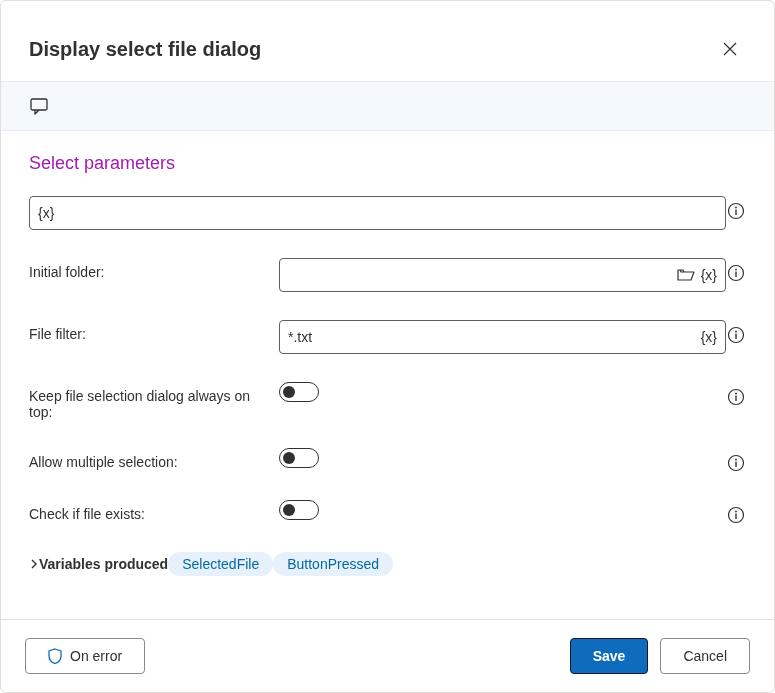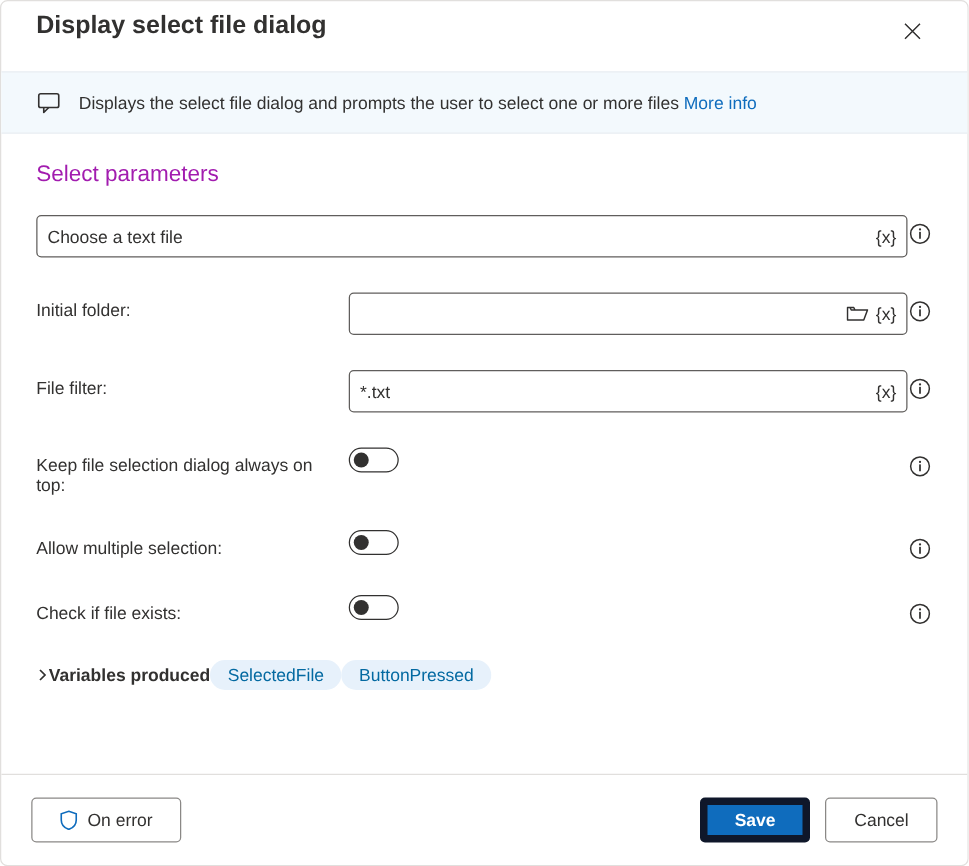--- a/index.html
+++ b/index.html
@@ -6,7 +6,7 @@
     body { font-family: "Segoe UI", -apple-system, sans-serif; font-size: 14px; color: #323130; background: #fff; width: 775px; height: 693px; }
     .dialog { width: 775px; height: 693px; border: 1px solid #e1dfdd; border-radius: 6px; display: flex; flex-direction: column; overflow: hidden; }
     
-    .header { display: flex; justify-content: space-between; padding: 8px 28px 16px 28px; }
+    .header { display: flex; align-items: center; justify-content: space-between; padding: 32px 28px 16px 28px; }
     .header h1 { font-size: 20px; font-weight: 600; color: #323130; }
     .close-btn { width: 32px; height: 32px; display: flex; align-items: center; justify-content: center; cursor: pointer; background: none; border: none; }
     

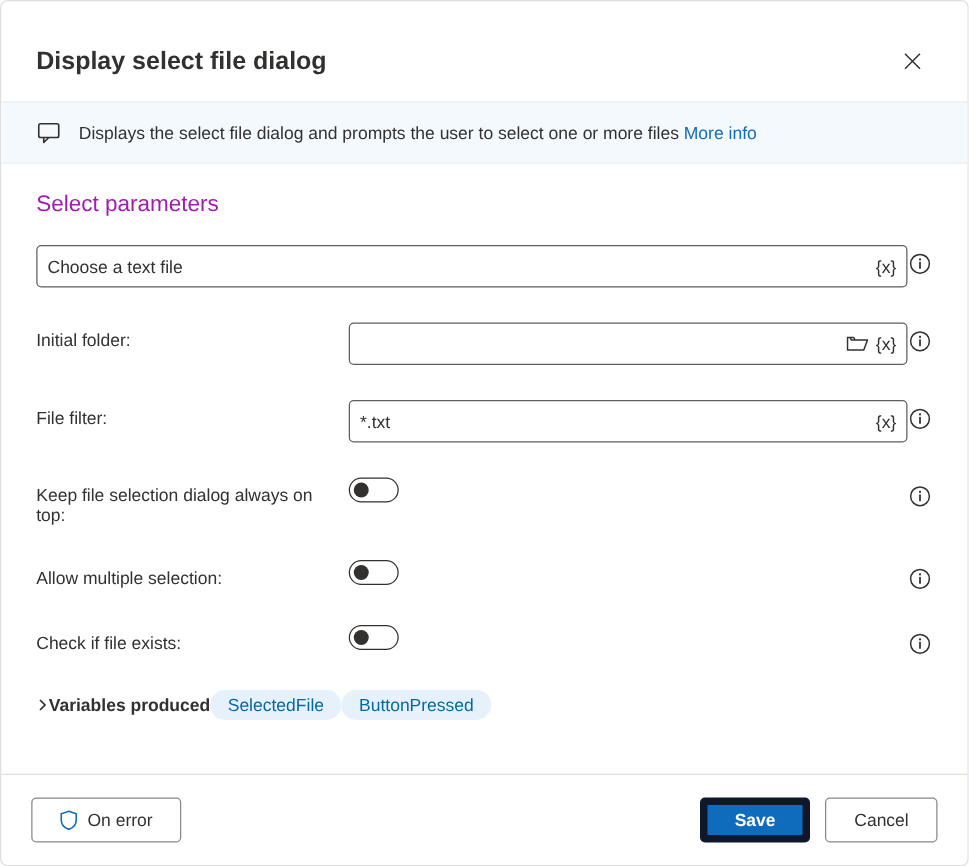--- a/index.html
+++ b/index.html
@@ -65,9 +65,6 @@
           <rect x="2" y="3" width="16" height="11" rx="1.5" fill="none" stroke="#323130" stroke-width="1.3"></rect>
           <path d="M6 14 L6 18 L10 14" fill="none" stroke="#323130" stroke-width="1.3" stroke-linejoin="round"></path>
         </svg>
-    </span>
-    <span class="info-banner-text">
-      <span>Displays the select file dialog and prompts the user to select one or more files </span><a href="#">More info</a>
     </span>
   </div>
 

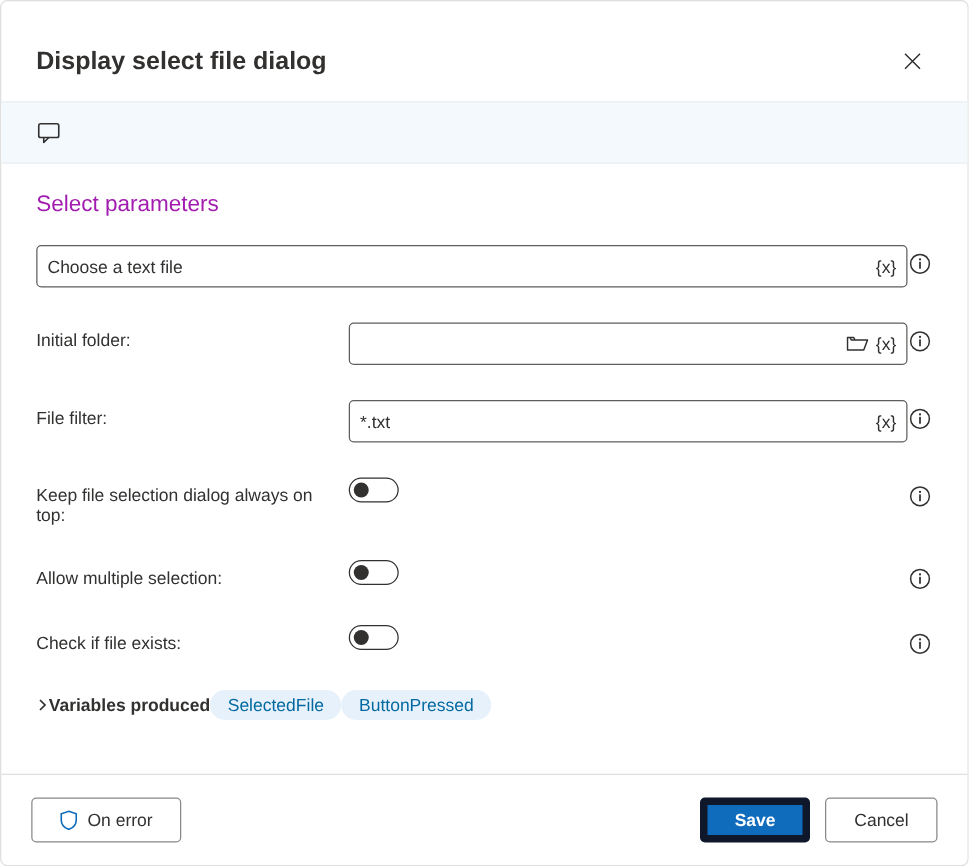--- a/index.html
+++ b/index.html
@@ -74,7 +74,6 @@
     <div class="param-row">
       <div class="param-control">
         <div class="text-input-wrap">
-          <input class="text-input" value="Choose a text file" style="">
           <span class="input-suffix">
             <span class="var-token">{x}</span>
           </span>

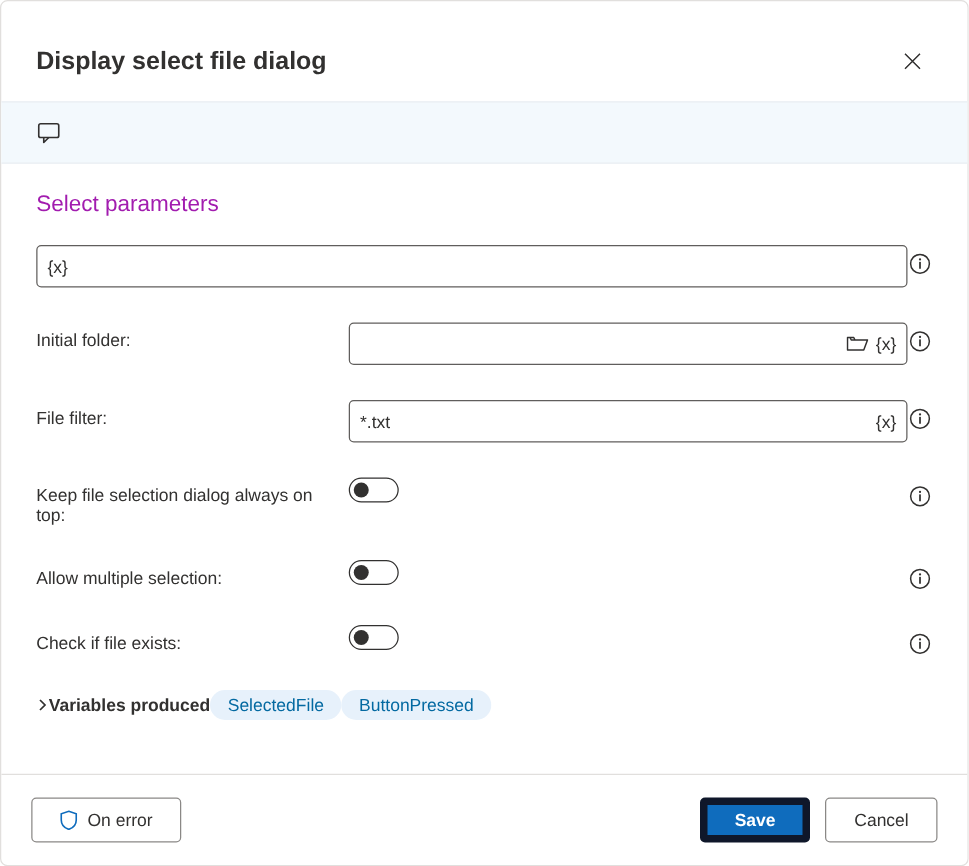--- a/index.html
+++ b/index.html
@@ -41,7 +41,7 @@
     .footer-left, .footer-right { display: flex; gap: 12px; }
     .btn { height: 36px; padding: 0 22px; border-radius: 4px; font-size: 14px; font-family: inherit; cursor: pointer; display: inline-flex; align-items: center; gap: 8px; }
     .btn-default { background: #fff; border: 1px solid #8a8886; color: #323130; }
-    .btn-primary { background: #0f6cbd; border: 6px solid #0f172a; color: #fff; font-weight: 600; }
+    .btn-primary { background: #0f6cbd; border: 1px solid #0f172a; color: #fff; font-weight: 600; }
     
     svg { display: block; }
   </style>

